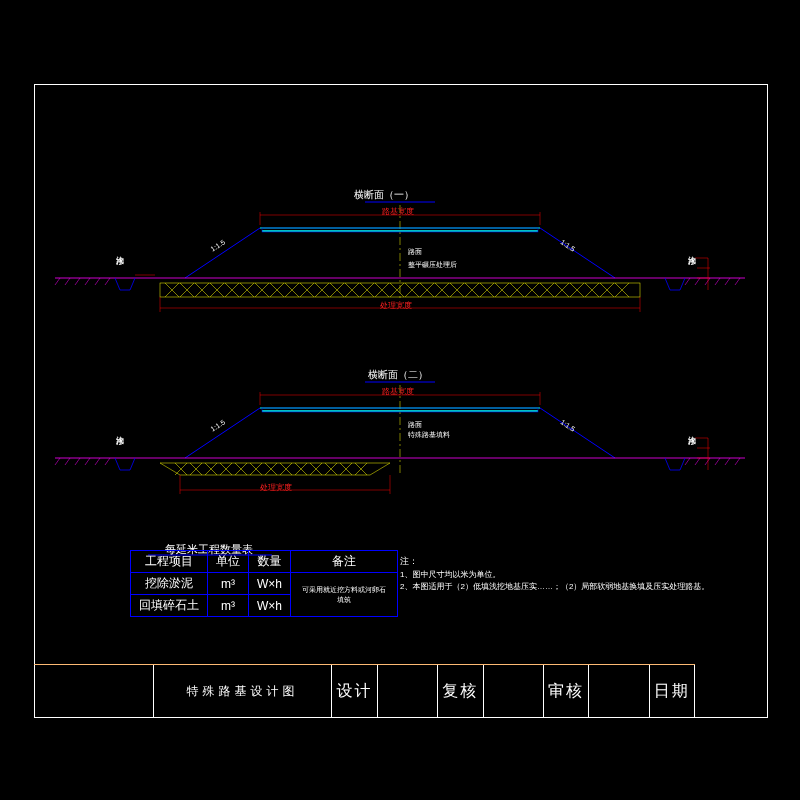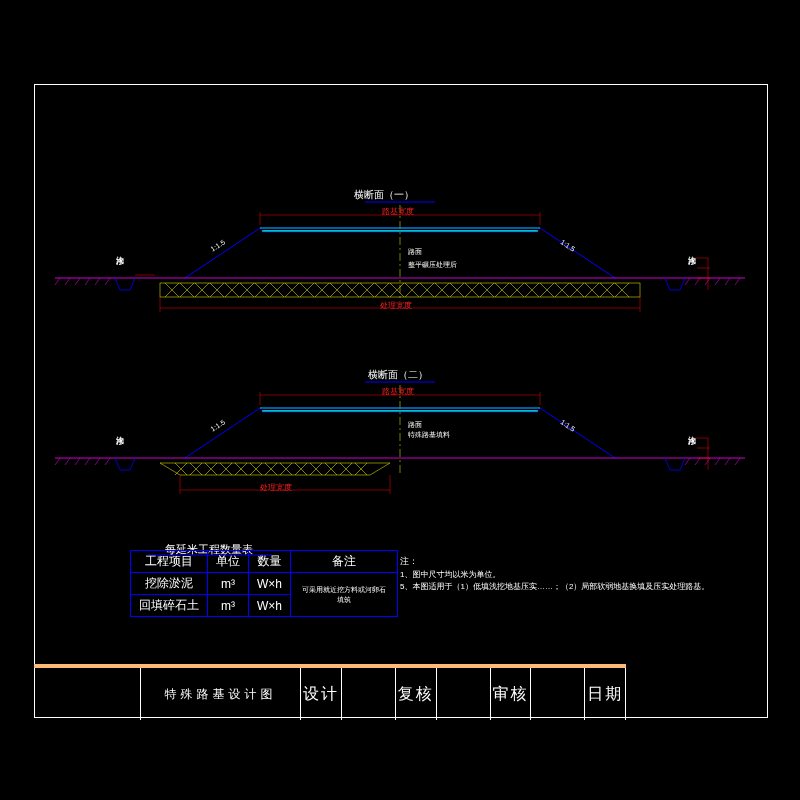--- a/index.html
+++ b/index.html
@@ -259,7 +259,7 @@
 <div class="notes">
 <div class="notes-title">注：</div>
 <div>1、图中尺寸均以米为单位。</div>
-<div>5、本图适用于（1）低填浅挖地基压实……；（2）局部软弱地基换填及压实处理路基。</div>
+<div>2、本图适用于（2）低填浅挖地基压实……；（2）局部软弱地基换填及压实处理路基。</div>
 </div>
 
 <div class="title-block">

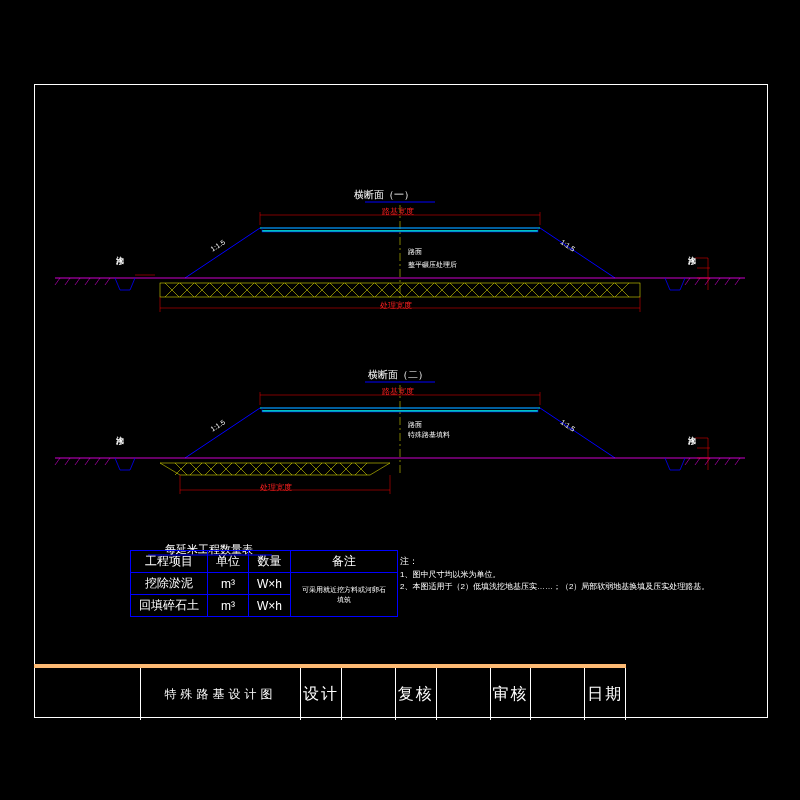--- a/index.html
+++ b/index.html
@@ -5,7 +5,7 @@
 body{margin:0;background:#000;font-family:SimSun,"Microsoft YaHei",sans-serif;color:#fff;width:800px;height:800px;overflow:hidden;position:relative}
 .frame{position:absolute;left:34px;top:84px;width:732px;height:632px;border:1px solid #fff}
 svg{position:absolute;left:0;top:0}
-.title-block{position:absolute;left:34px;top:664px;width:592px;height:52px;border-top:4px solid #fdba74;display:flex}
+.title-block{position:absolute;left:34px;top:664px;width:661px;height:52px;border-top:1px solid #fdba74;display:flex}
 .tb-cell{border-right:1px solid #fff;display:flex;align-items:center;justify-content:center;font-size:16px;color:#fff;letter-spacing:2px}
 .tb-cell:last-child{border-right:none}
 .label{color:#fff;font-size:10px;position:absolute}

